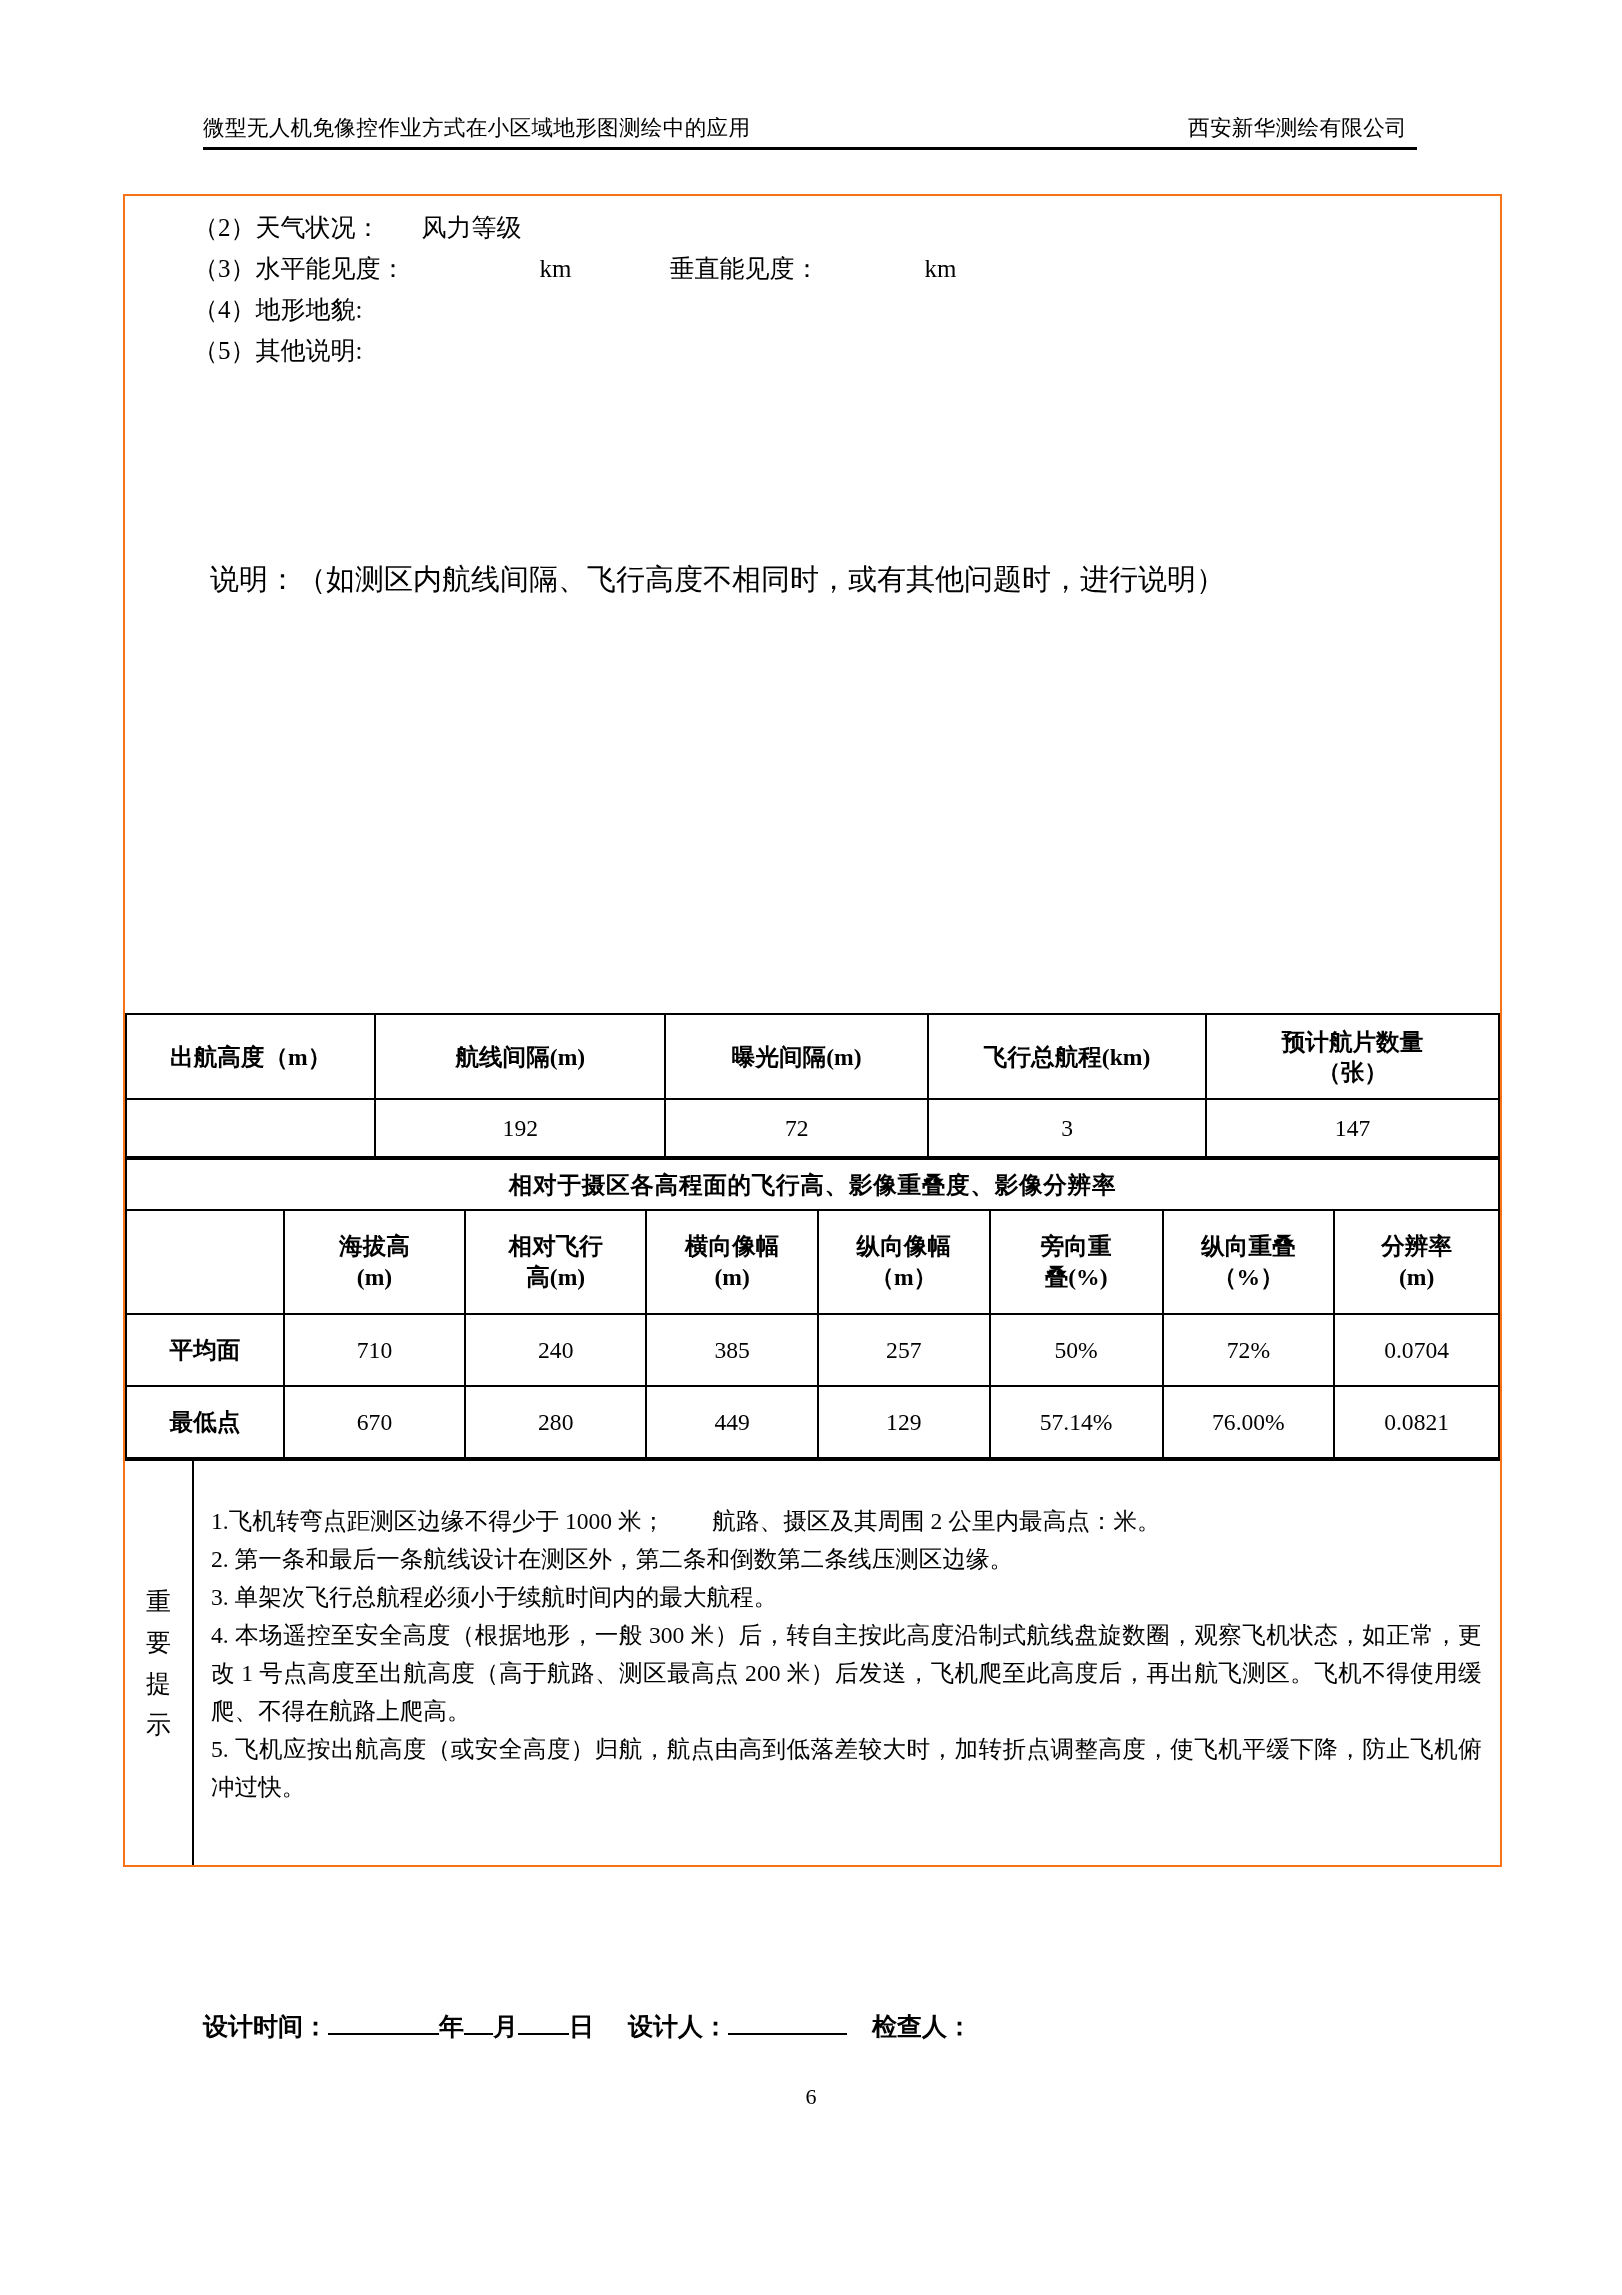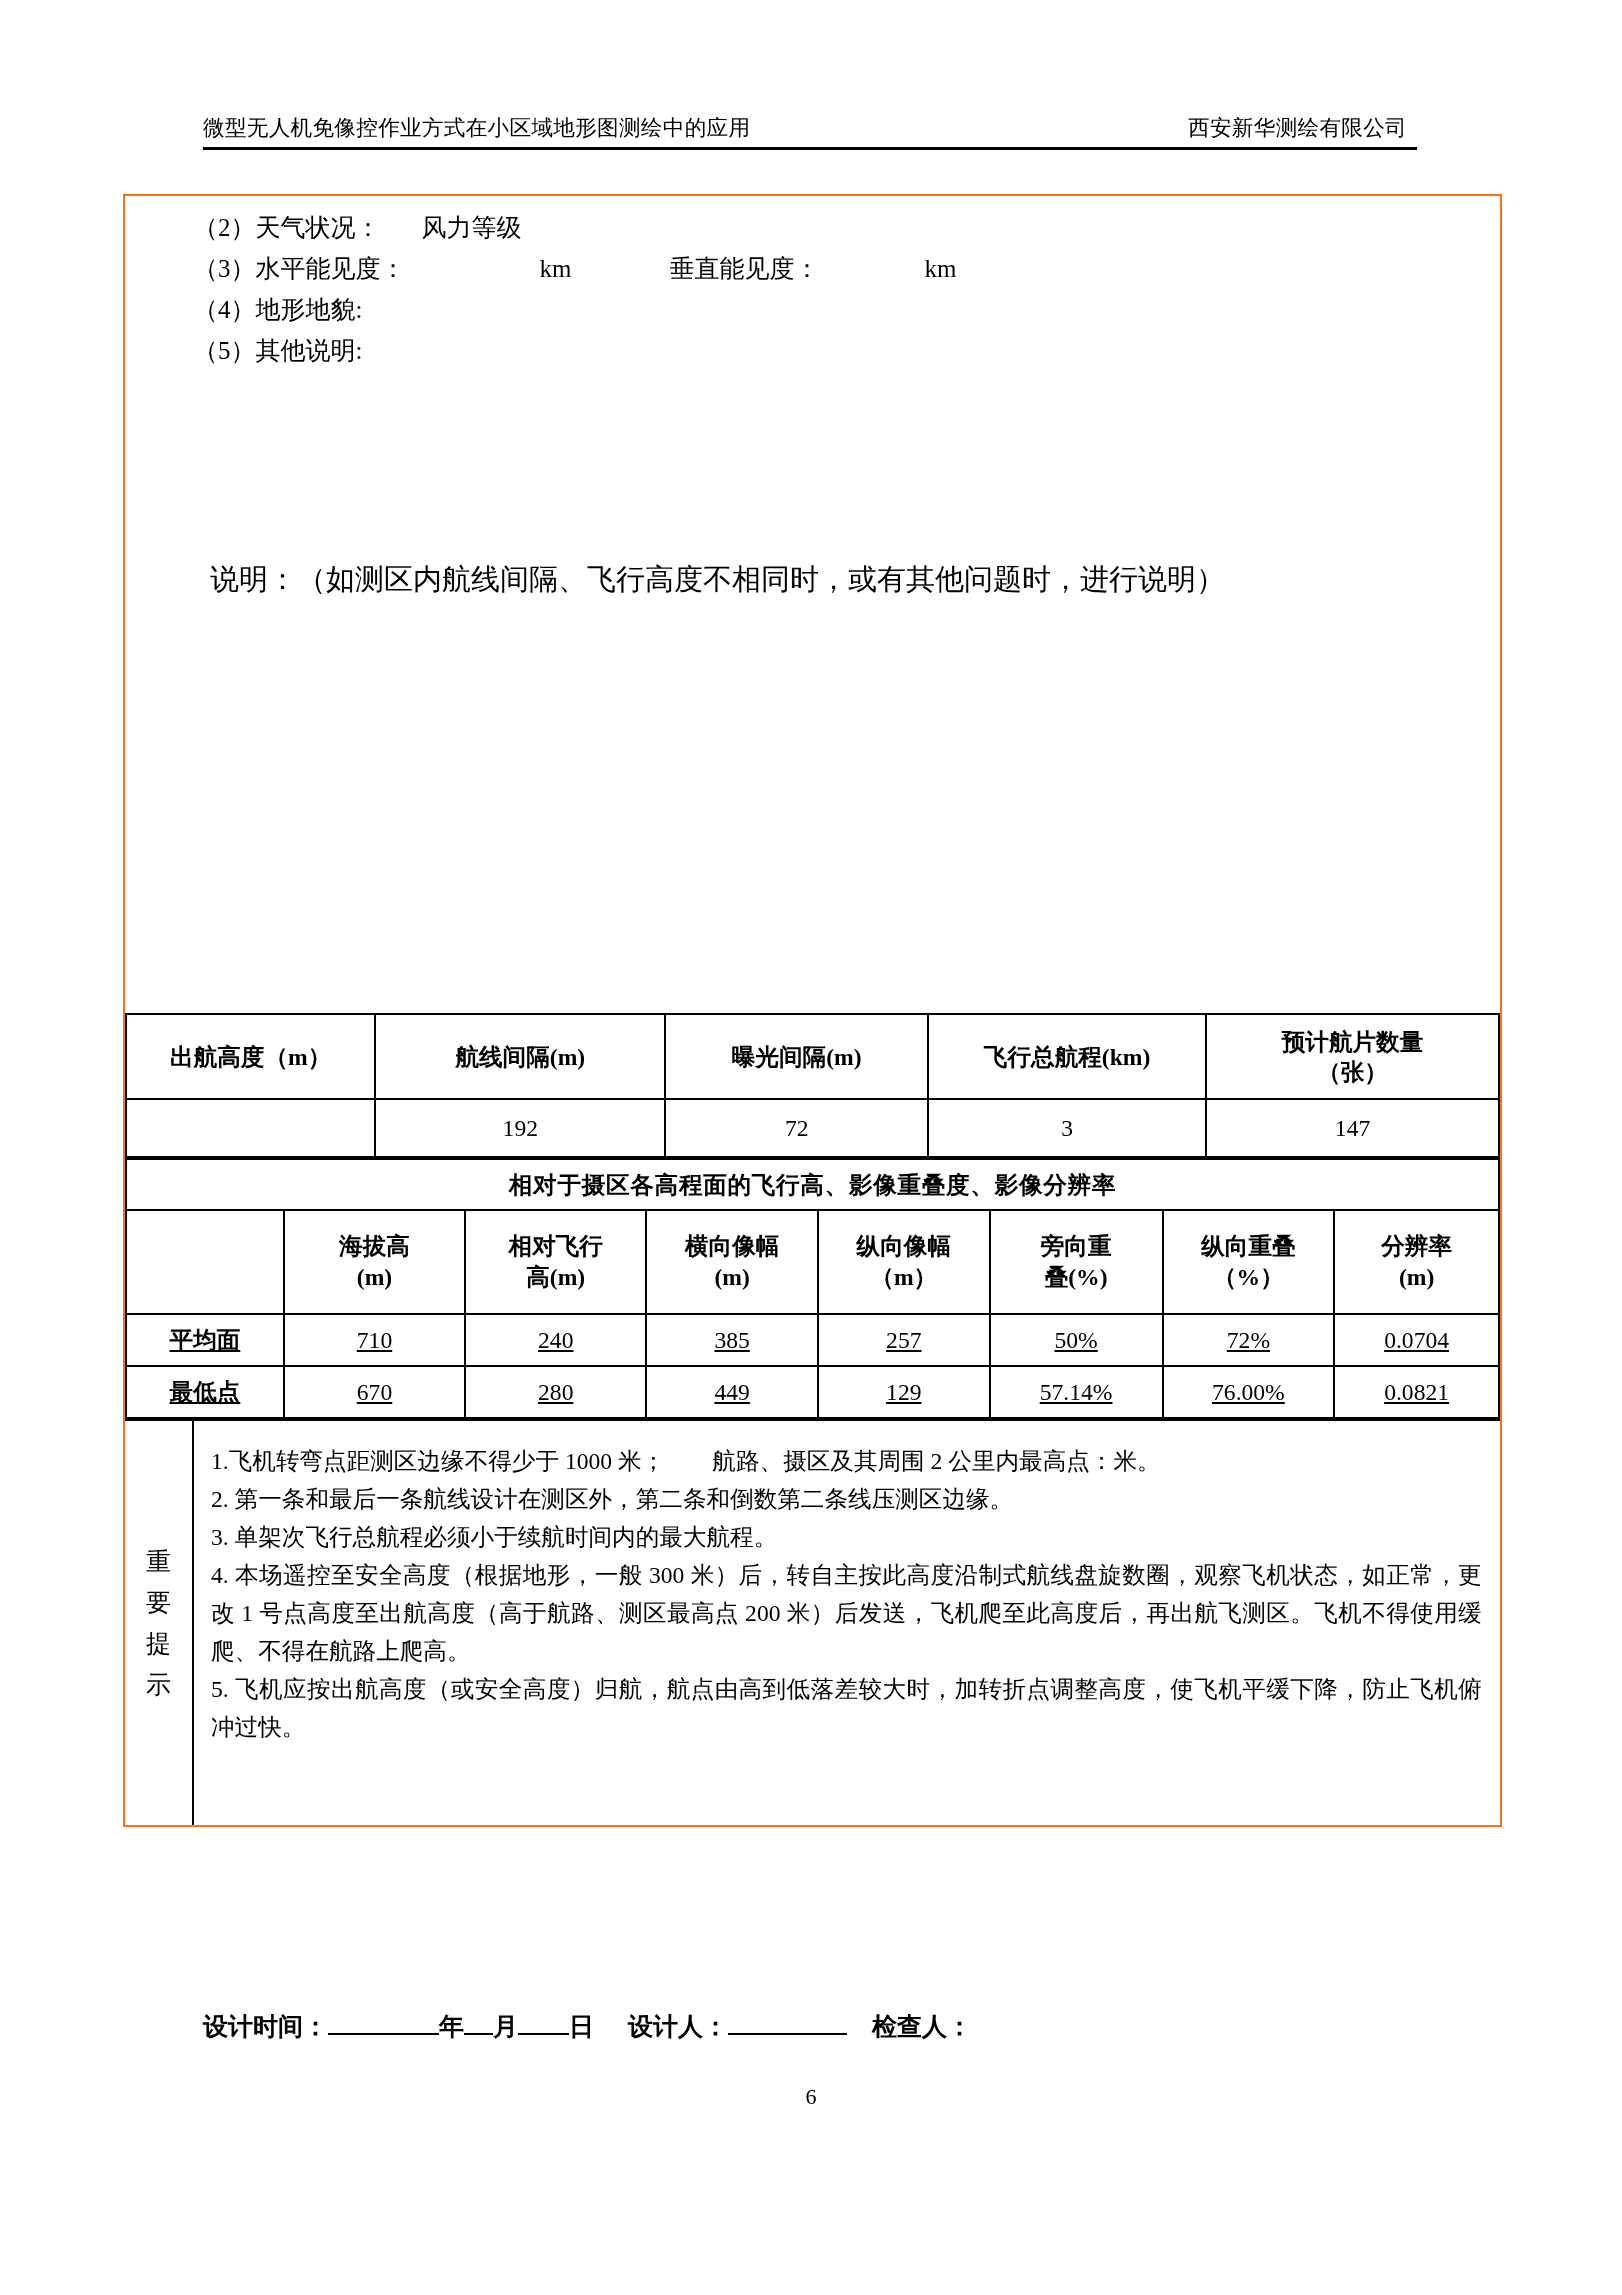--- a/index.html
+++ b/index.html
@@ -123,9 +123,8 @@
     font-size: 23.6px;
   }
   .t2-body td {
-    height: 52px;
-    font-size: 23.6px;
-    text-decoration: underline;
+    height: 72px;
+    font-size: 23.6px;
   }
   .t2-body td.rowlabel {
     font-weight: bold;

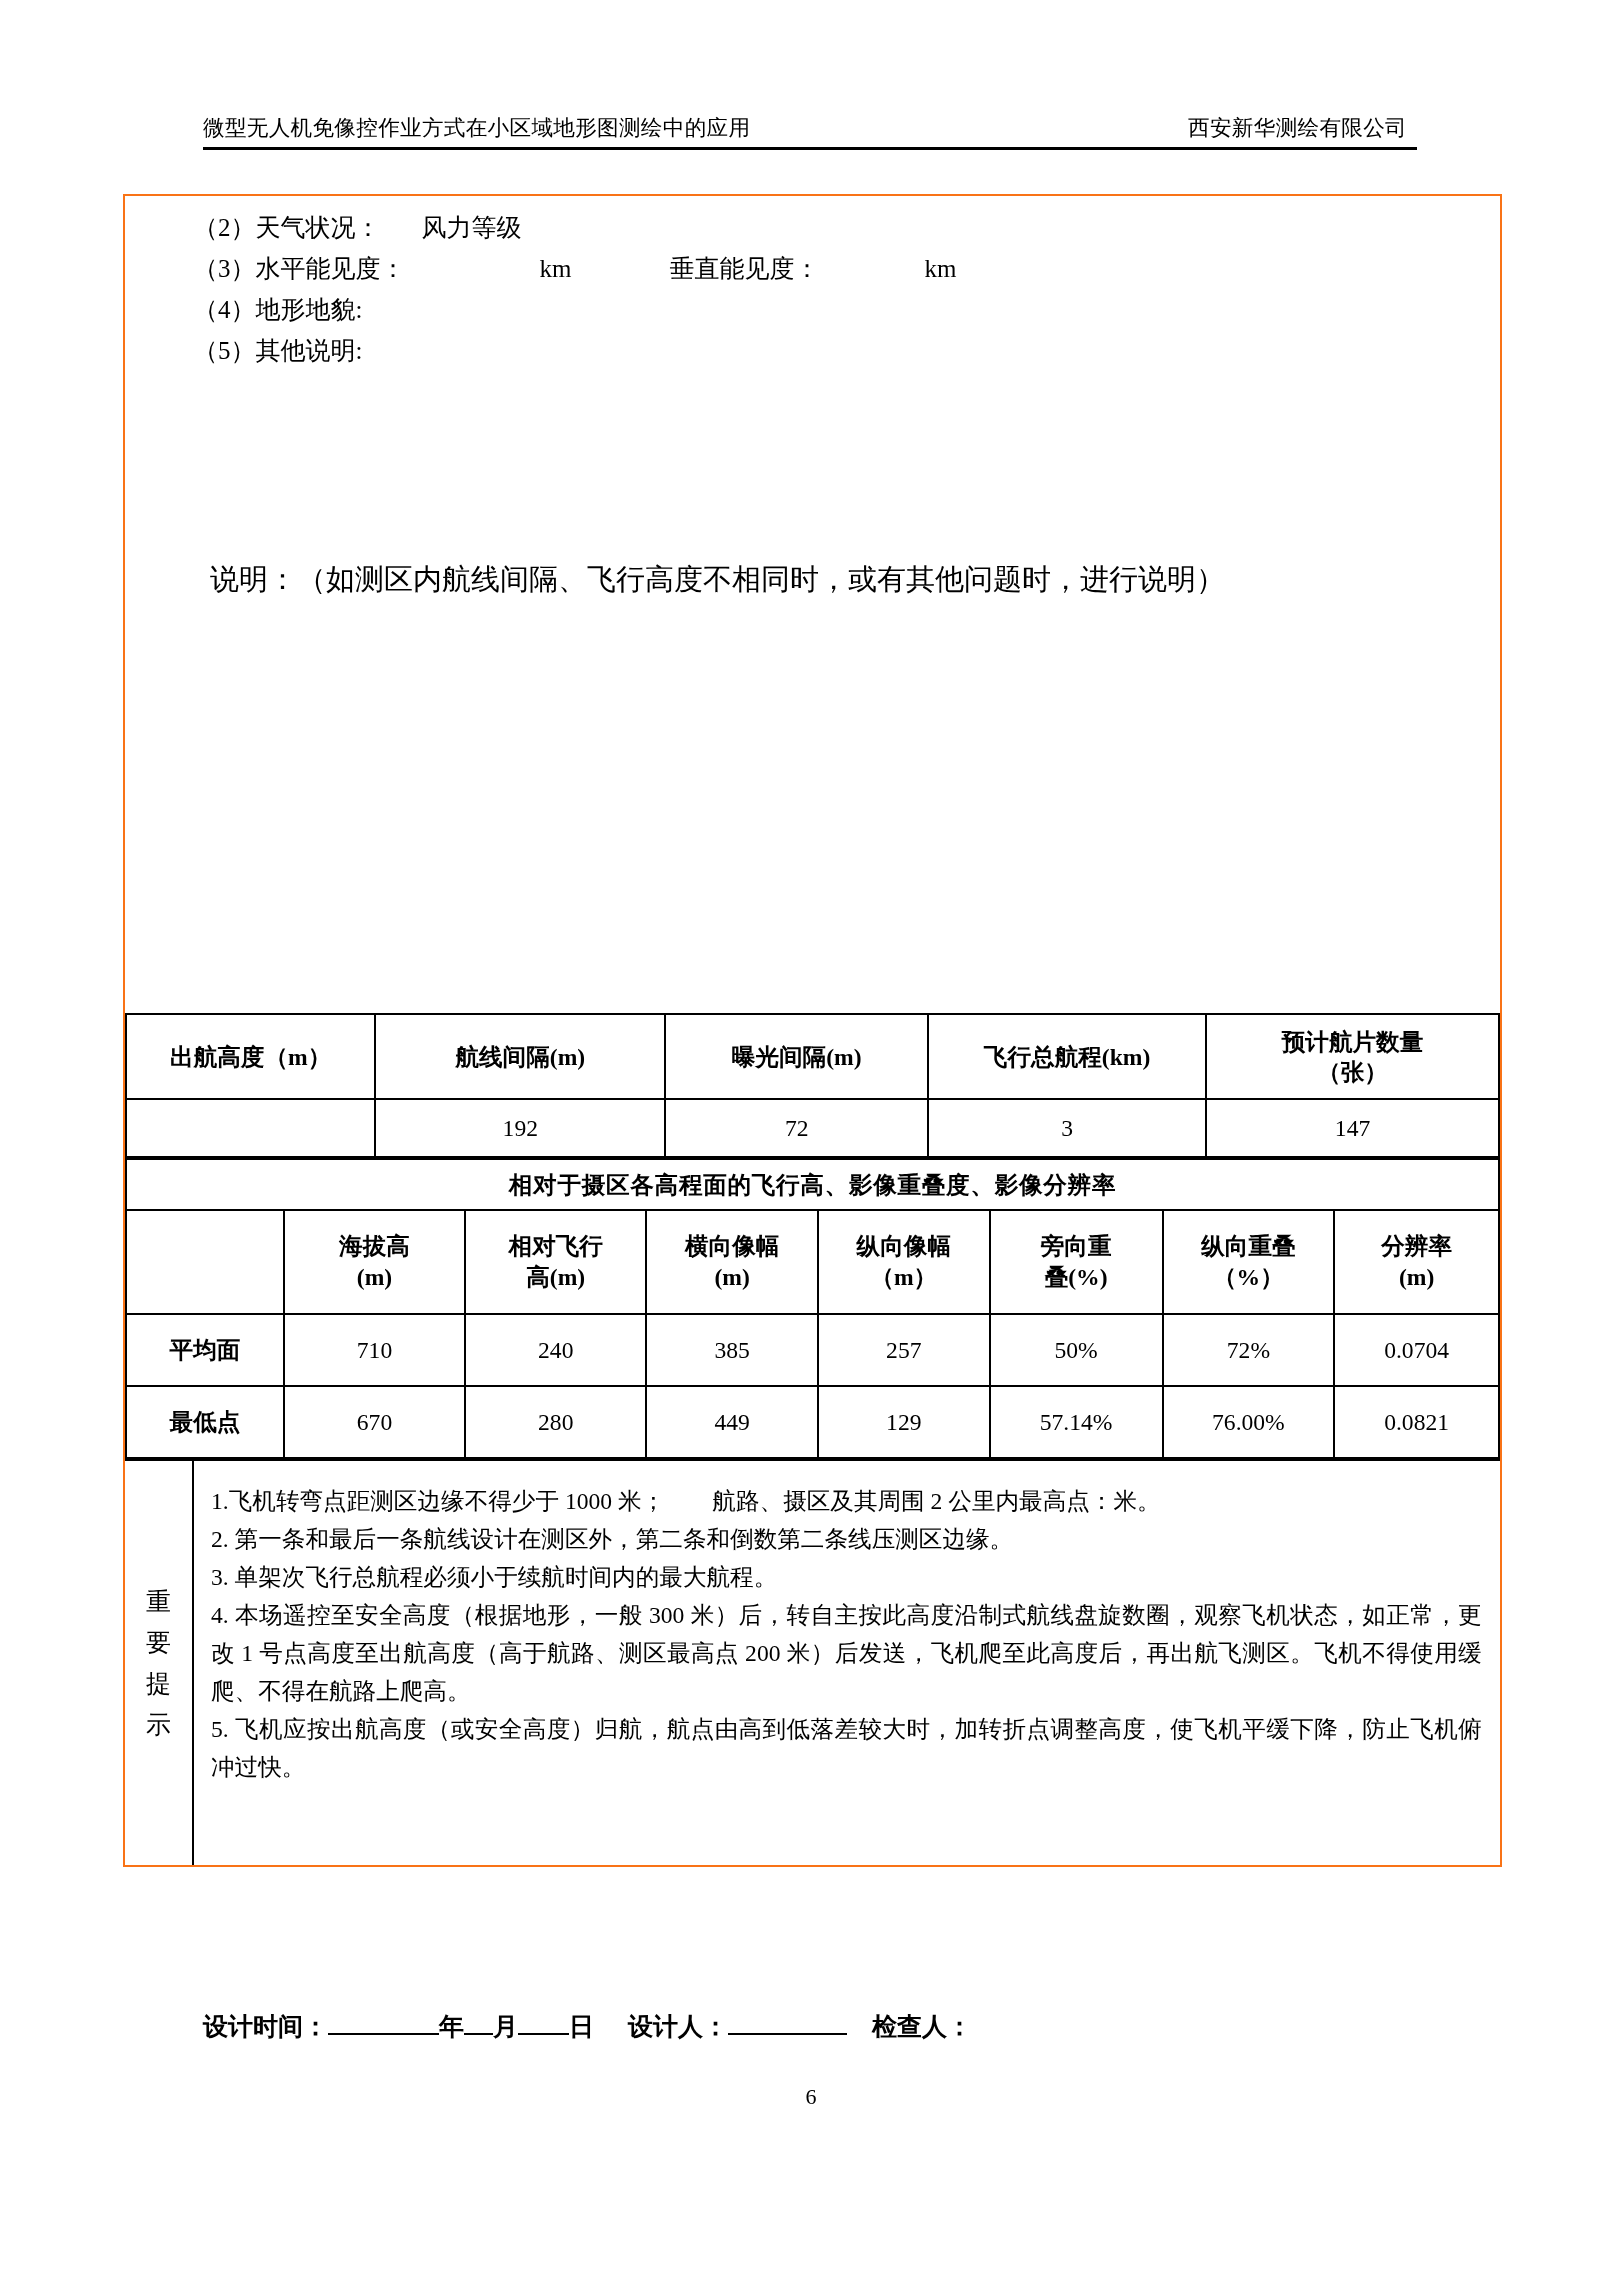--- a/index.html
+++ b/index.html
@@ -153,6 +153,7 @@
     flex: 1 1 auto;
     padding: 21px 18.3px 19.6px 17px;
     box-sizing: border-box;
+    margin-top: 20px;
   }
   .note-item {
     font-size: 23.6px;

